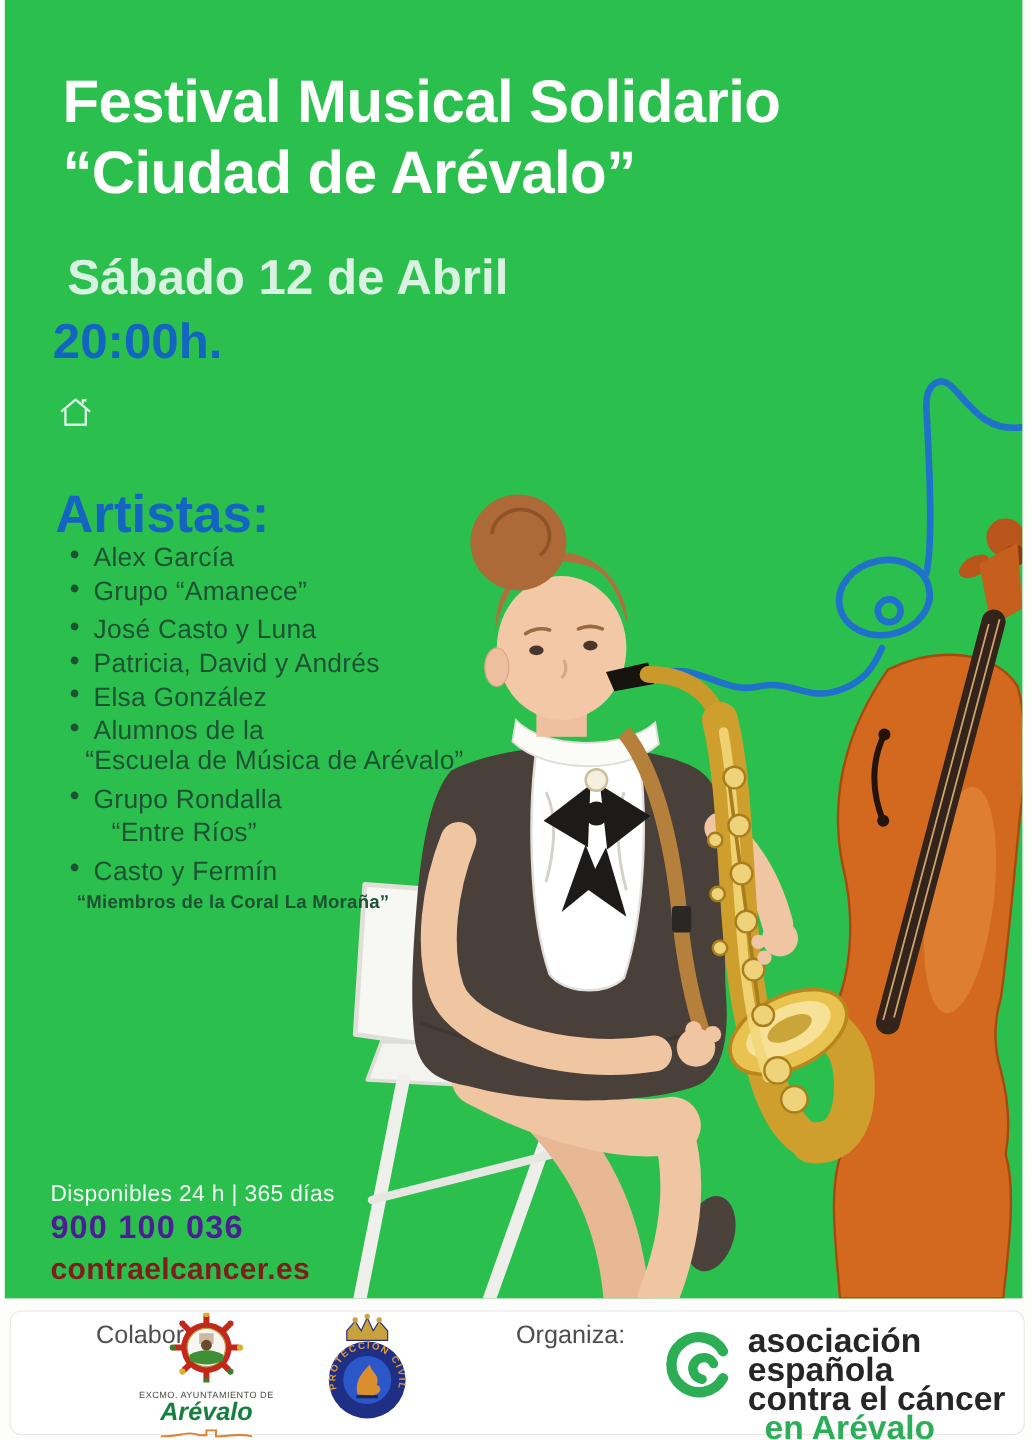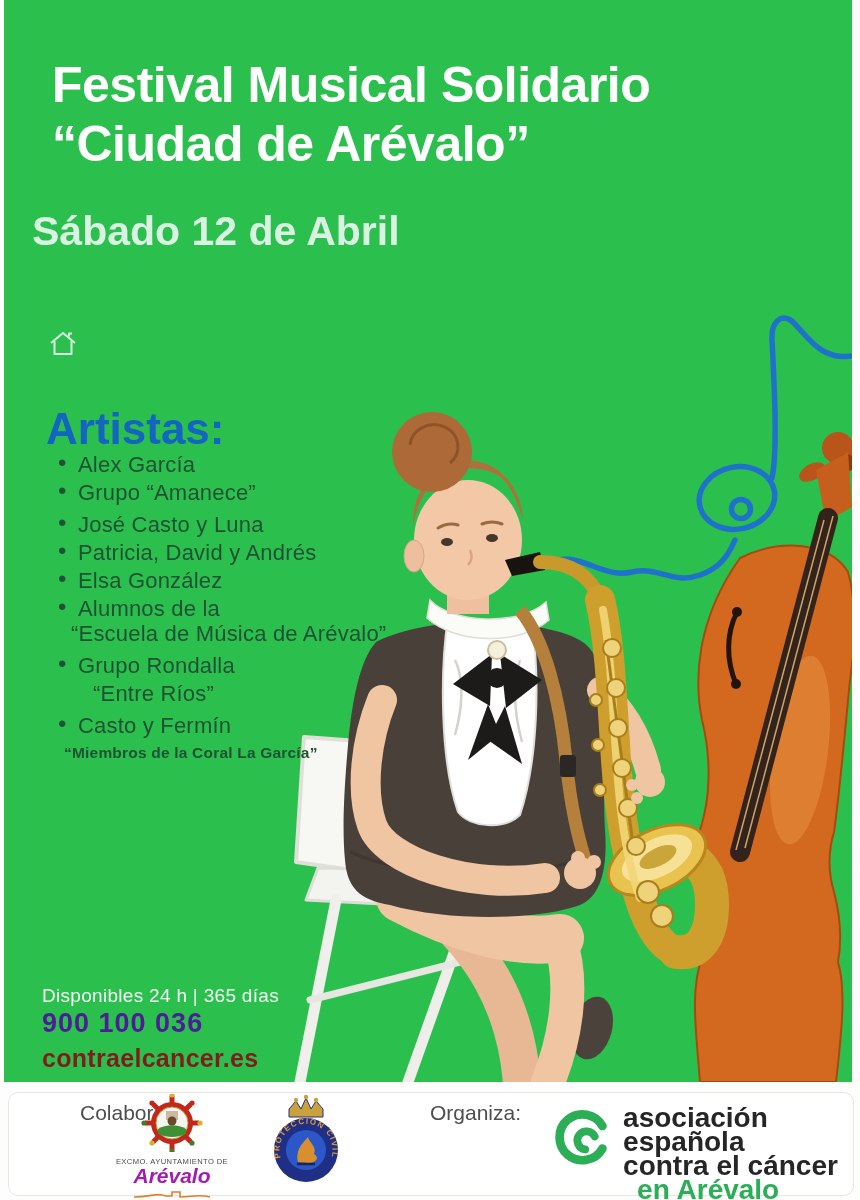--- a/index.html
+++ b/index.html
@@ -18,7 +18,7 @@
     left:48px;top:56px;font-size:50px;line-height:59px;font-weight:bold;
     color:#ffffff;letter-spacing:-0.5px;
   }
-  .date{left:28px;top:208px;font-size:41px;font-weight:bold;color:#d9f2e2;}
+  .date{left:52px;top:208px;font-size:41px;font-weight:bold;color:#d9f2e2;}
   .time{left:40px;top:261px;font-size:41px;font-weight:bold;color:#1464c2;}
   .venue{left:44px;top:330px;display:flex;align-items:center;gap:12px;
     font-size:29px;font-weight:bold;color:#d9f2e2;}

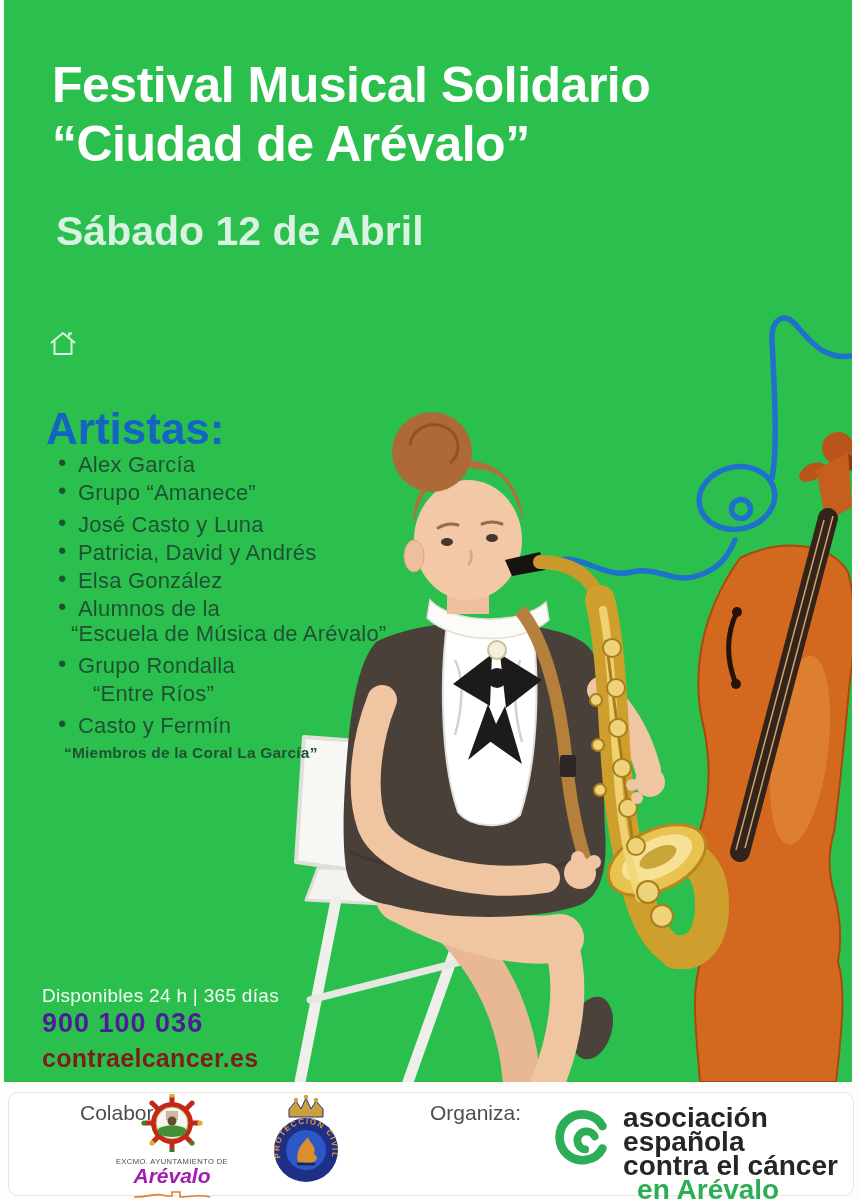--- a/index.html
+++ b/index.html
@@ -182,6 +182,7 @@
       <div>“Ciudad de Arévalo”</div>
     </div>
     <div class="txt date">Sábado 12 de Abril</div>
+    <div class="txt time">20:00h.</div>
 
     <div class="txt venue">
       <svg width="30" height="28" viewBox="0 0 30 28" fill="none" stroke="#d9f2e2" stroke-width="2" stroke-linejoin="round">

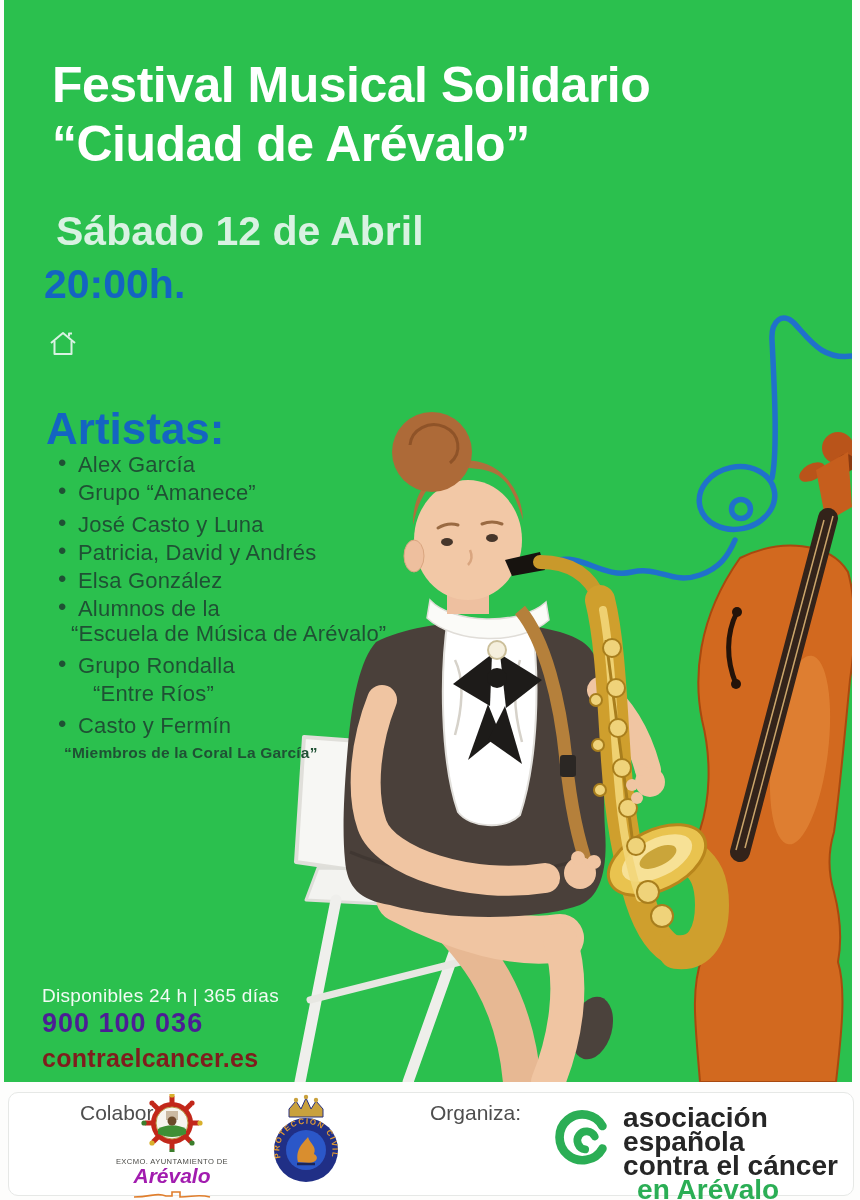--- a/index.html
+++ b/index.html
@@ -210,7 +210,7 @@
       </li>
       <li class="g"><span>Casto y Fermín</span></li>
     </ul>
-    <div class="txt note">“Miembros de la Coral La García”</div>
+    <div class="txt note">“Miembros de la Coral La Moraña”</div>
 
     <div class="txt avail">Disponibles 24 h | 365 días</div>
     <div class="txt phone">900 100 036</div>

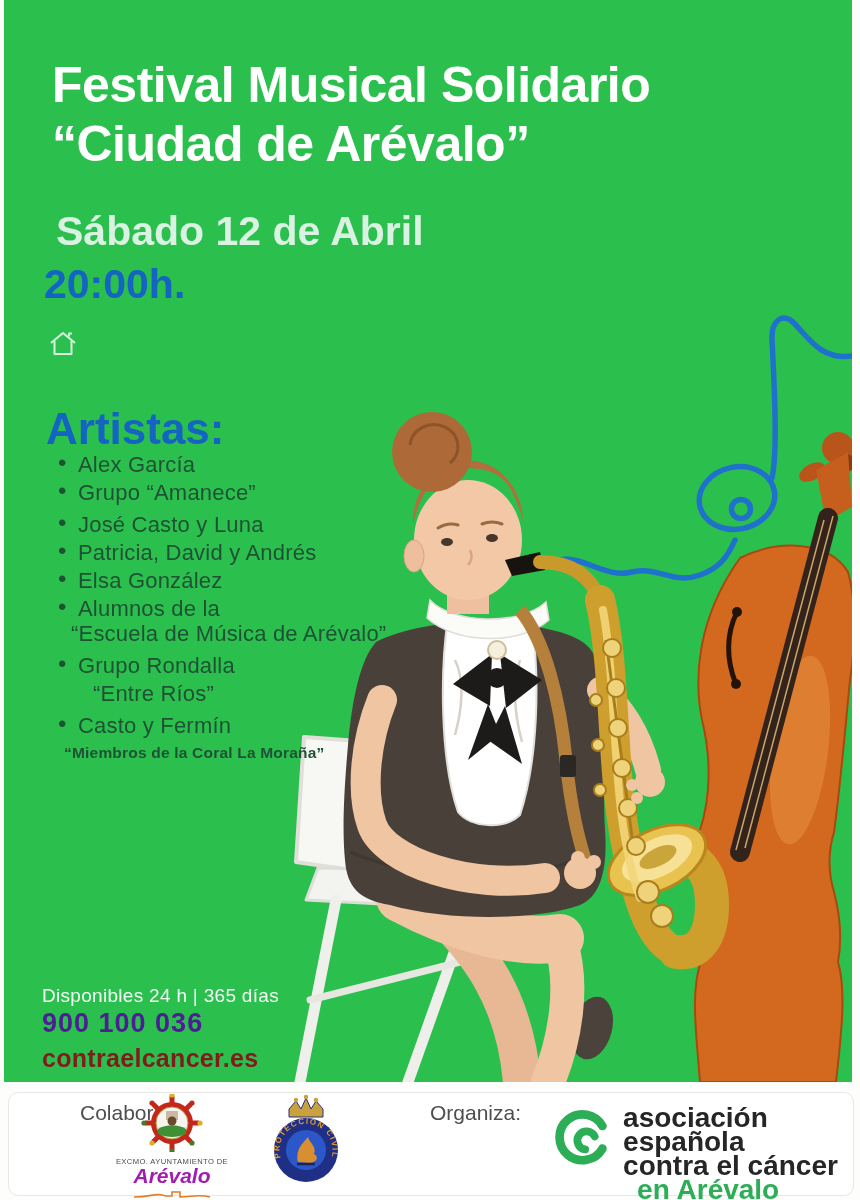--- a/index.html
+++ b/index.html
@@ -50,7 +50,7 @@
   .organiza{left:430px;top:1101px;}
   .logo-ayto{position:absolute;left:112px;top:1094px;width:120px;text-align:center;}
   .ayto-cap{font-size:7.6px;color:#4a4a46;letter-spacing:0.4px;margin-top:1px;}
-  .ayto-name{font-size:21px;font-weight:bold;font-style:italic;color:#a21caf;line-height:19px;text-align:center;}
+  .ayto-name{font-size:21px;font-weight:bold;font-style:italic;color:#15803d;line-height:19px;text-align:center;}
   .logo-pc{position:absolute;left:268px;top:1094px;width:76px;}
   .logo-aecc{position:absolute;left:554px;top:1104px;display:flex;gap:12px;}
   .aecc-text{font-size:28px;font-weight:bold;color:#262626;line-height:24px;padding-top:2px;}

